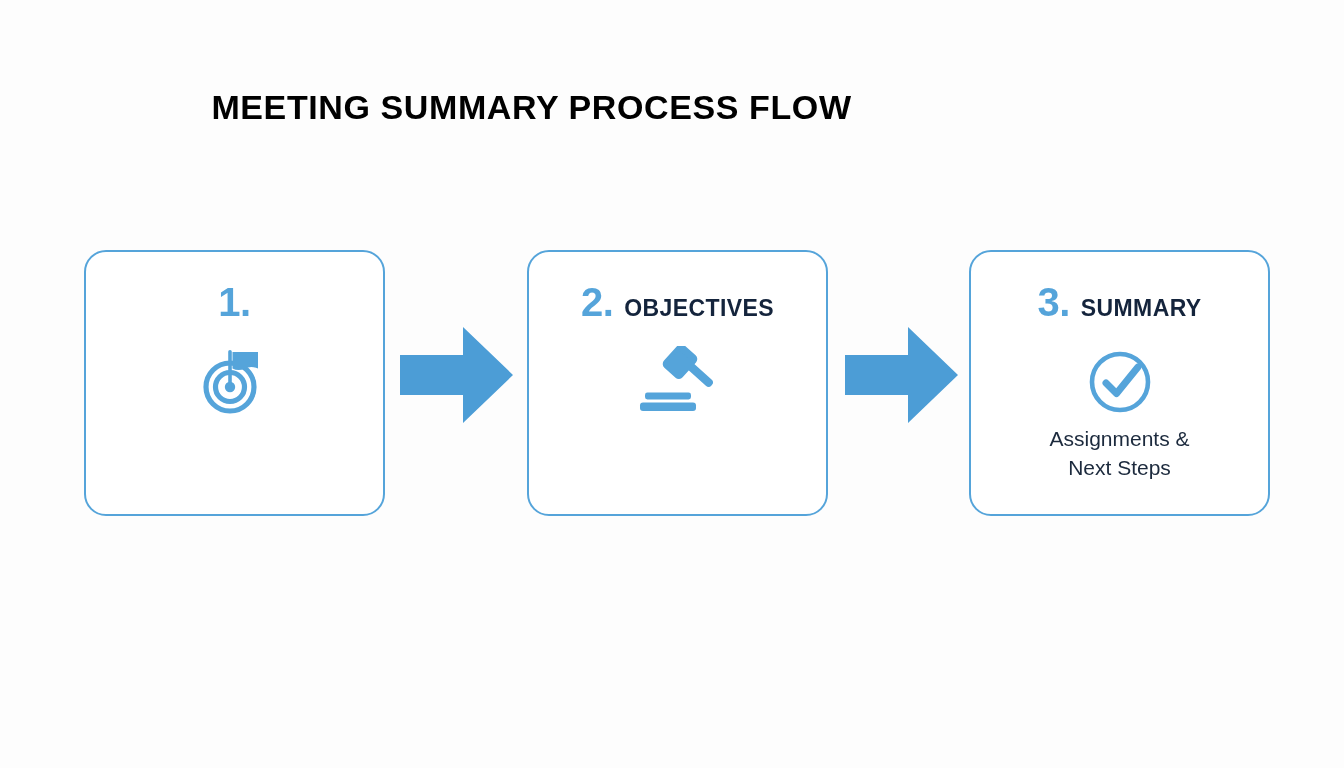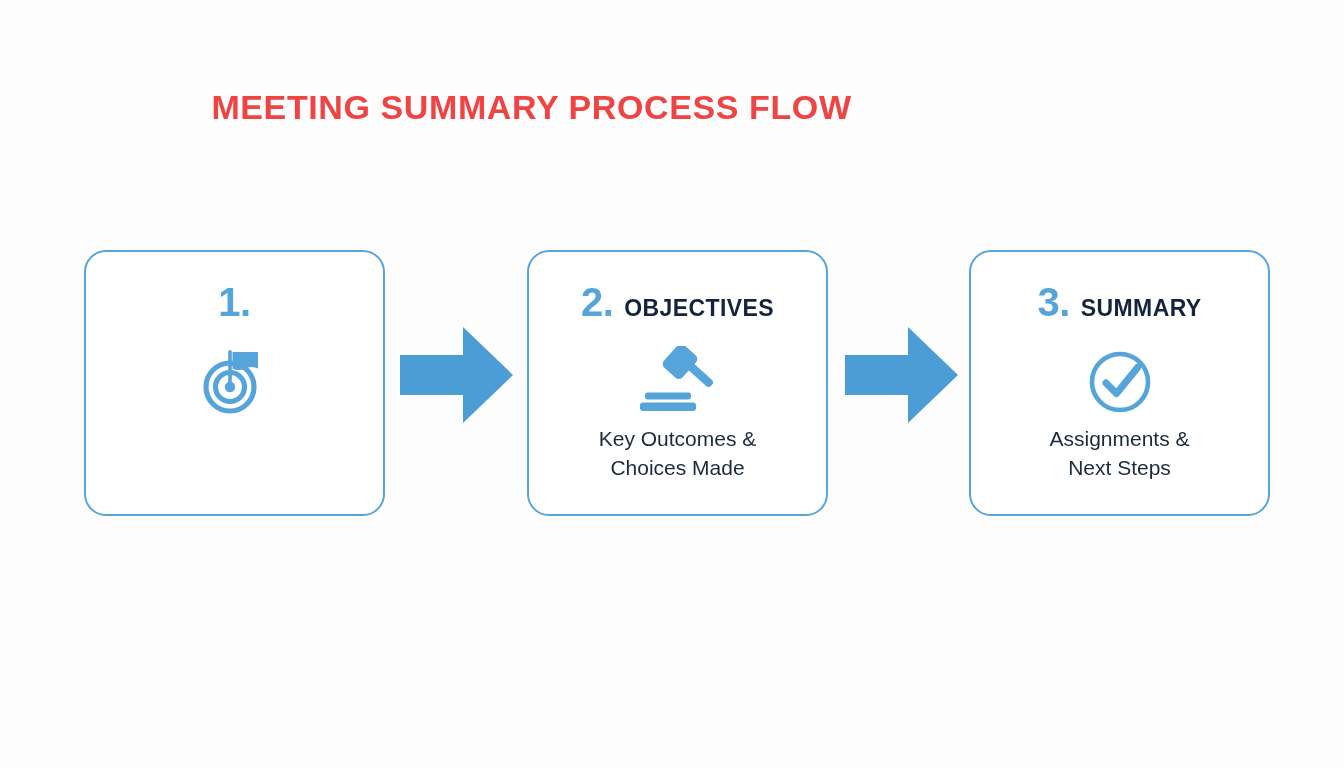--- a/index.html
+++ b/index.html
@@ -24,7 +24,7 @@
     font-size: 34px;
     font-weight: bold;
     letter-spacing: 0.6px;
-    color: #ef4444;
+    color: #000000;
     line-height: 48px;
     white-space: nowrap;
   }

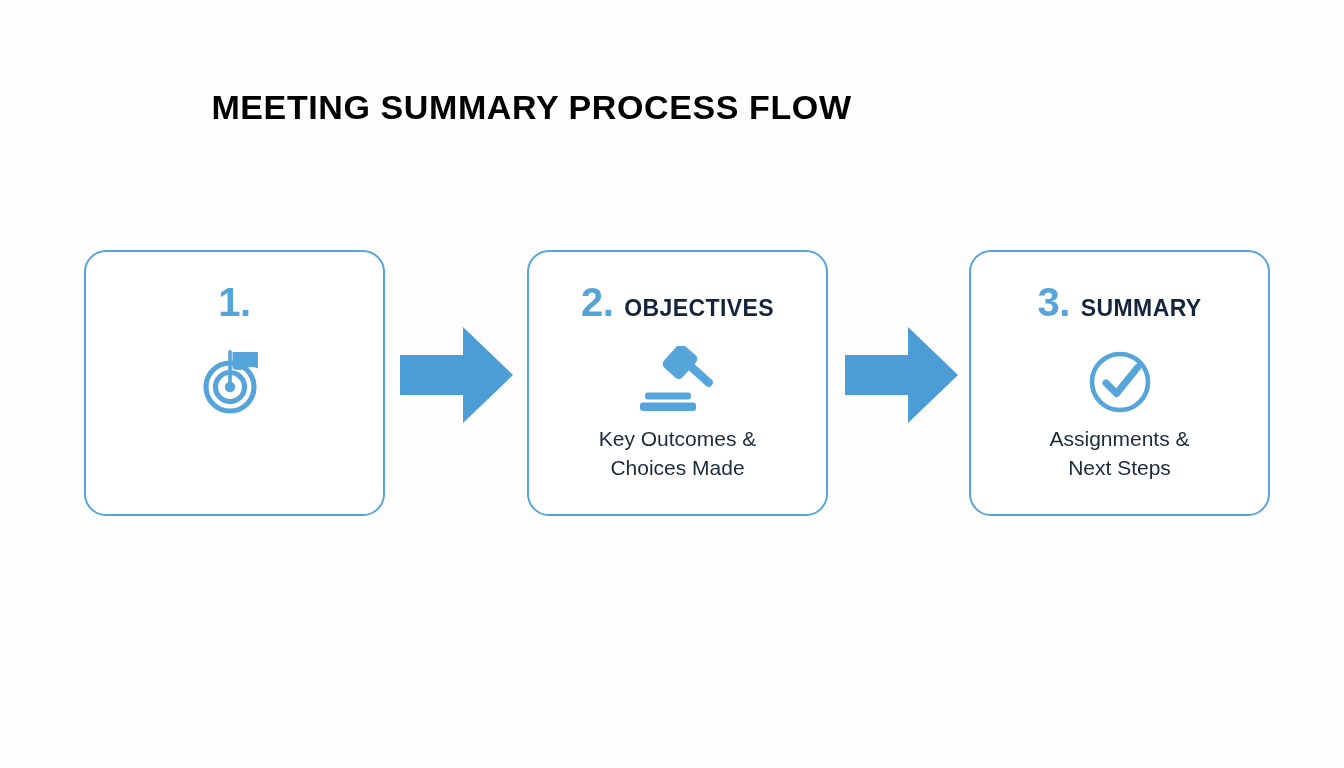--- a/index.html
+++ b/index.html
@@ -155,8 +155,6 @@
         </g>
       </svg>
     </div>
-    <div class="card-desc">Key Outcomes &amp;
-Choices Made</div>
   </div>
 
   <div class="arrow arrow-2">

